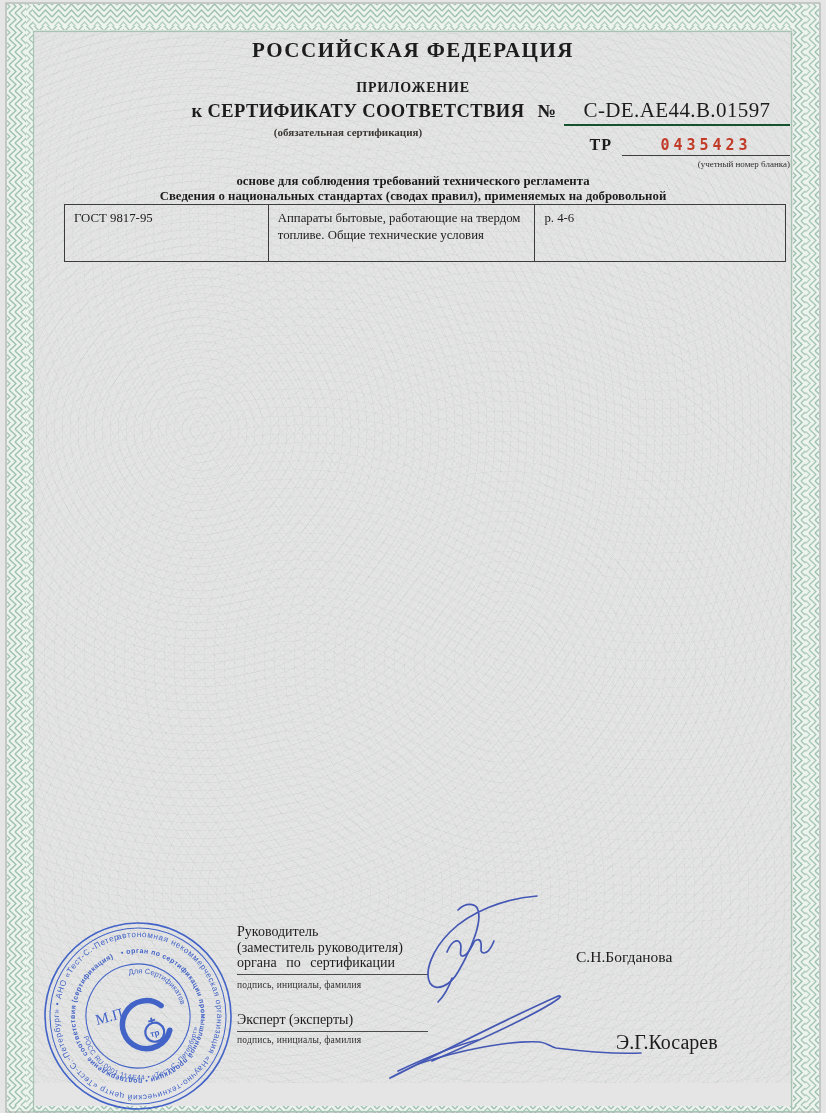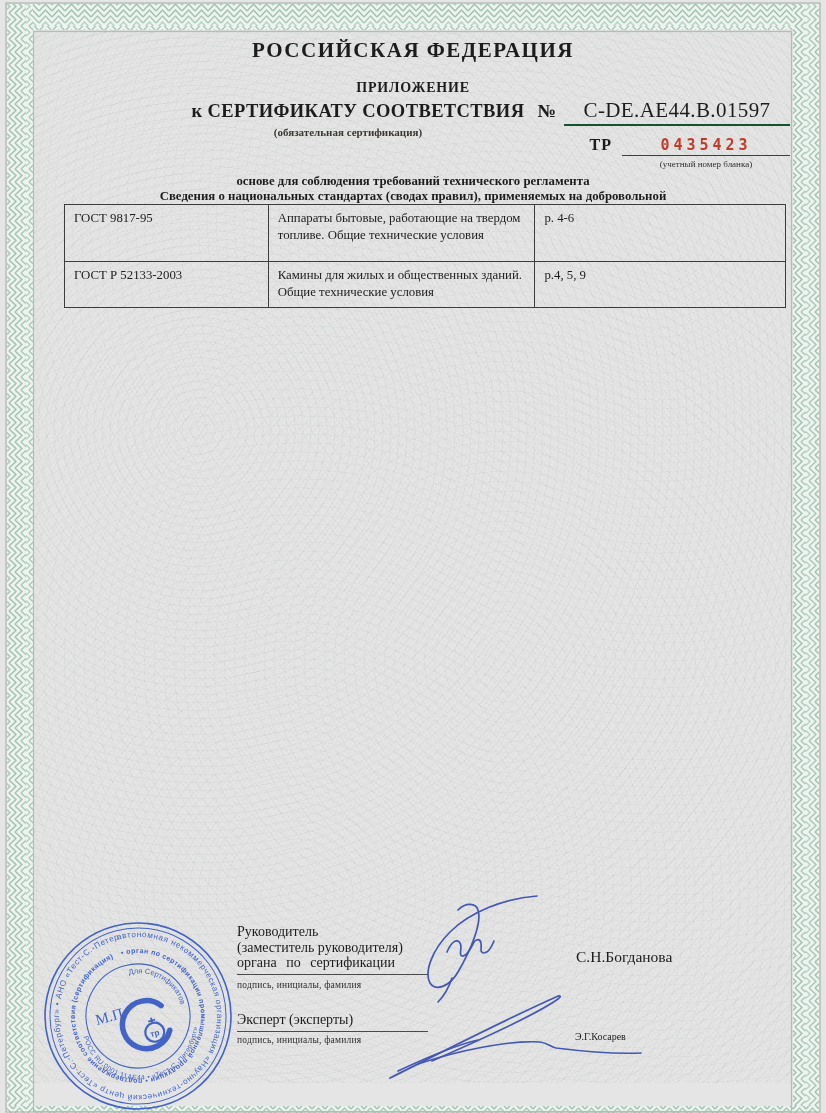--- a/index.html
+++ b/index.html
@@ -41,7 +41,7 @@
   .blank-number-box { width:168px; margin-left:10px; border-bottom:1px solid #3f3f3f;
     text-align:center; font-family:"DejaVu Sans Mono", monospace; font-size:15px; font-weight:bold;
     letter-spacing:4px; color:#c23a28; padding-bottom:1px; }
-  .blank-caption { position:absolute; top:159px; right:36px; width:168px; text-align:center;
+  .blank-caption { position:absolute; top:159px; right:36px; width:168px; text-align:right;
     font-size:9px; color:#2e2e2e; }
 
   .intro { position:absolute; top:174px; left:33px; right:33px; text-align:center;

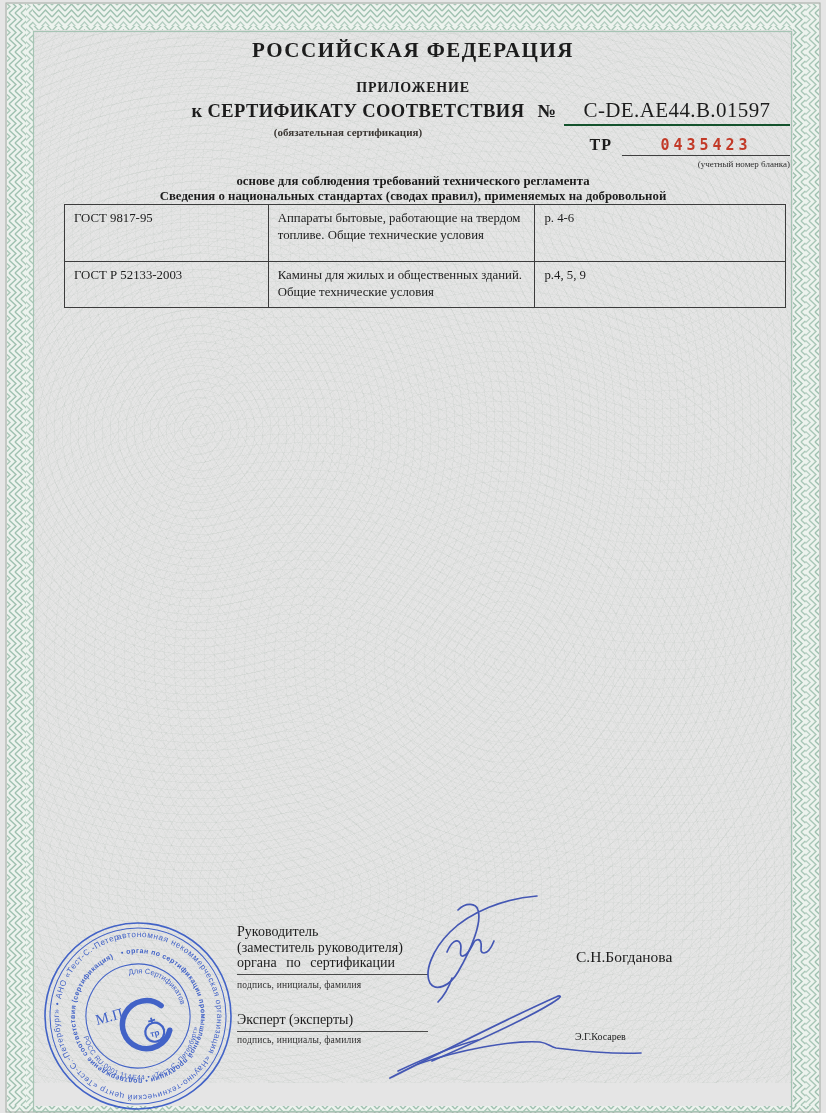--- a/index.html
+++ b/index.html
@@ -136,11 +136,6 @@
         <td>Аппараты бытовые, работающие на твердом топливе. Общие технические условия</td>
         <td>р. 4-6</td>
       </tr>
-      <tr class="r2">
-        <td>ГОСТ Р 52133-2003</td>
-        <td>Камины для жилых и общественных зданий. Общие технические условия</td>
-        <td>р.4, 5, 9</td>
-      </tr>
     </tbody>
       </table>
 

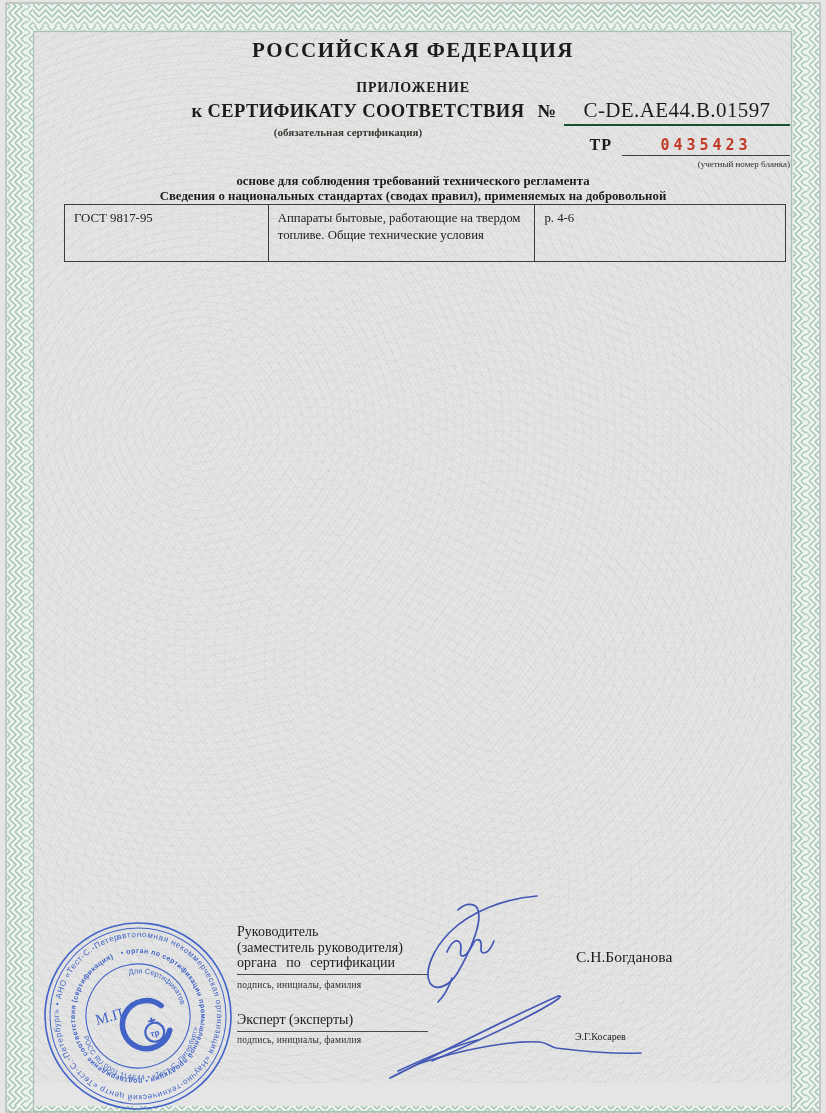--- a/index.html
+++ b/index.html
@@ -61,7 +61,7 @@
   .sig-name-head { position:absolute; left:576px; top:948px; font-size:15.5px; }
   .sig-expert-block { position:absolute; left:237px; top:1012px; width:191px; font-size:14px; }
   .sig-expert-block .jline { border-bottom:1px solid #4a4a4a; padding-bottom:3px; }
-  .sig-name-expert { position:absolute; left:575px; top:1031px; font-size:10px; }
+  .sig-name-expert { position:absolute; left:616px; top:1031px; font-size:20px; }
 
   .stamp { position:absolute; left:40px; top:920px; z-index:3; opacity:0.88; }
   .signatures { position:absolute; left:0; top:0; z-index:4; }

